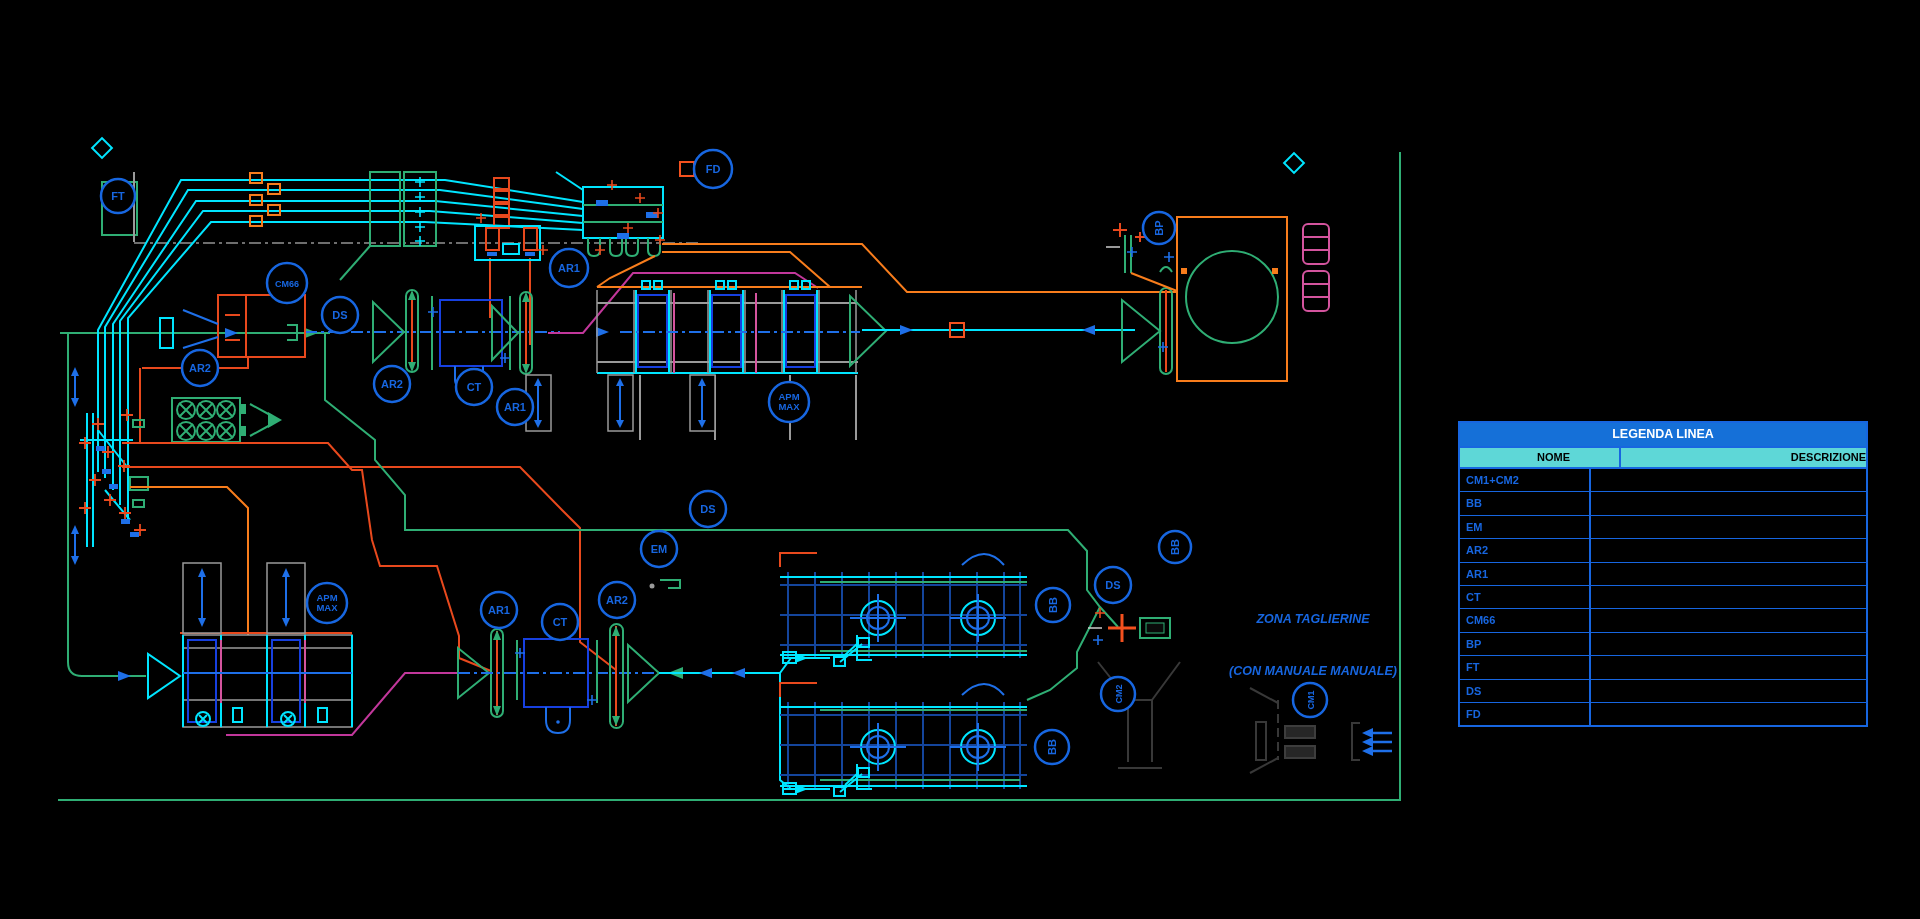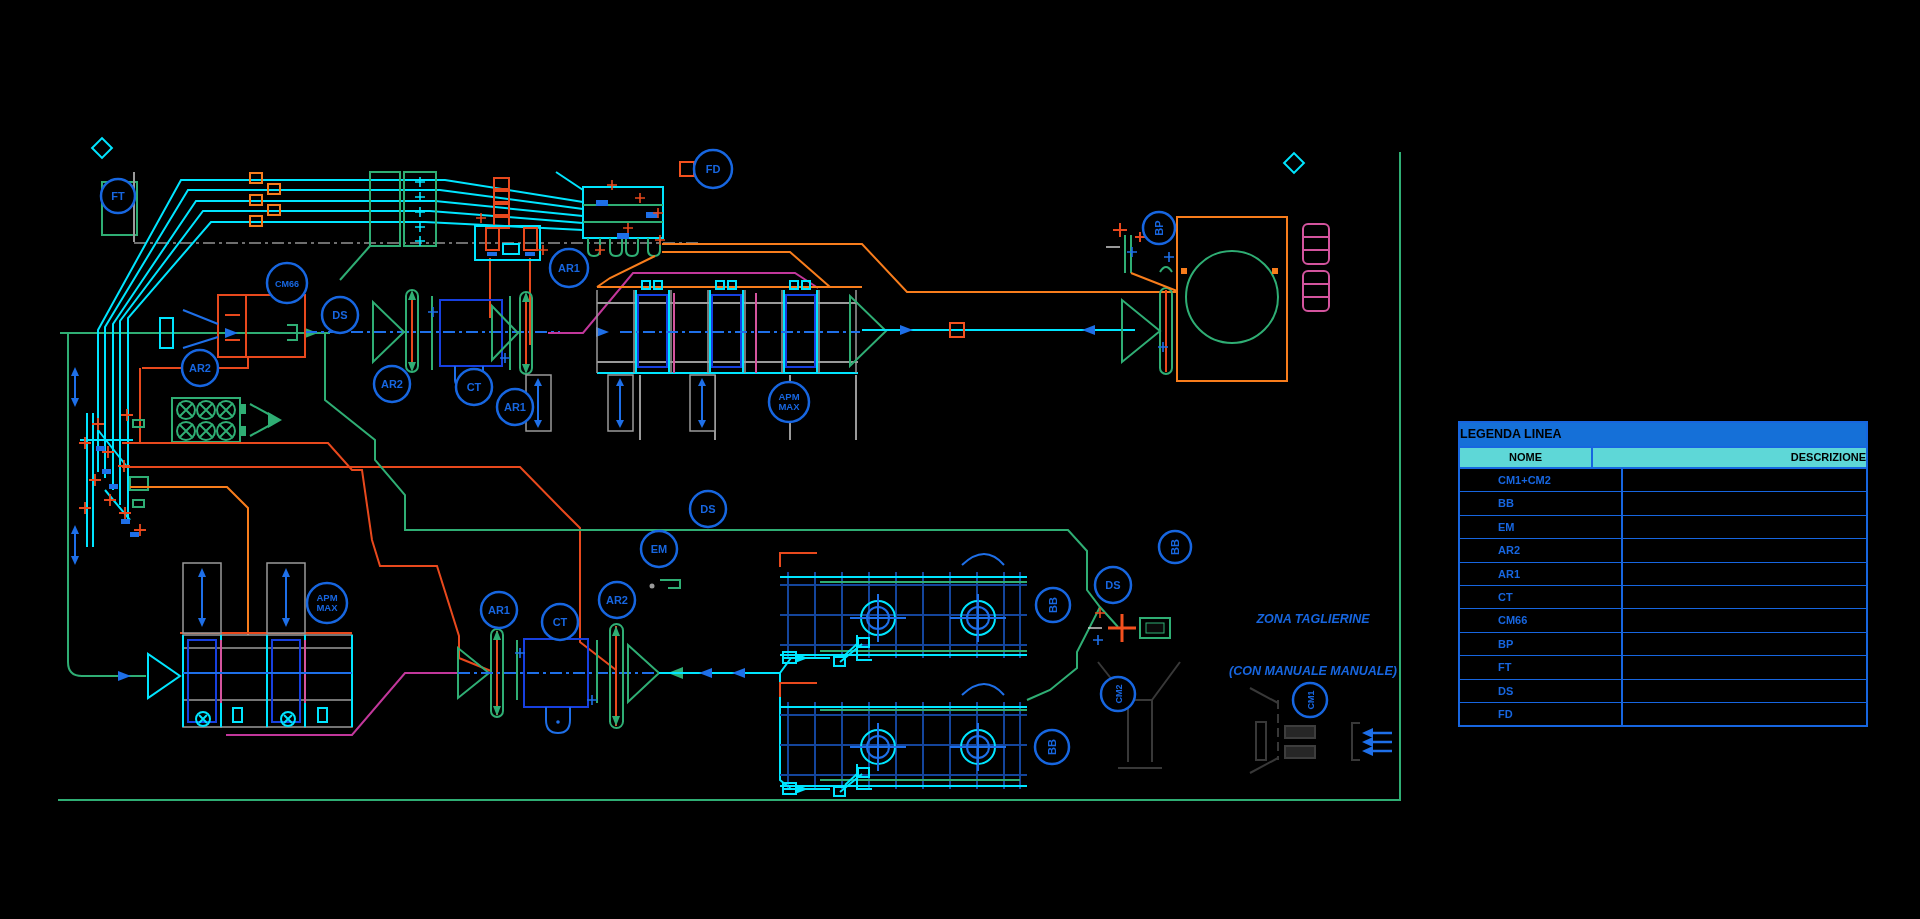--- a/index.html
+++ b/index.html
@@ -16,8 +16,8 @@
   .dash{stroke-dasharray:9 5}.dashdot{stroke-dasharray:12 4 3 4}
   
   #legend{position:absolute;border:2px solid #1766e0;background:#000;}
-  #legend .title{background:#1570d8;color:#000000;font-weight:bold;font-size:12.5px;
-      line-height:23px;height:23px;border-bottom:2px solid #1766e0;}
+  #legend .title{background:#1570d8;color:#ffffff;font-weight:bold;font-size:12.5px;
+      text-align:center;line-height:23px;height:23px;border-bottom:2px solid #1766e0;}
   #legend .head{display:flex;background:#5ed7d7;color:#000;font-weight:bold;font-size:11px;
       height:19px;line-height:19px;border-bottom:2px solid #1766e0;}
   #legend .head .h1{width:131px;text-align:center;border-right:2px solid #1766e0;}

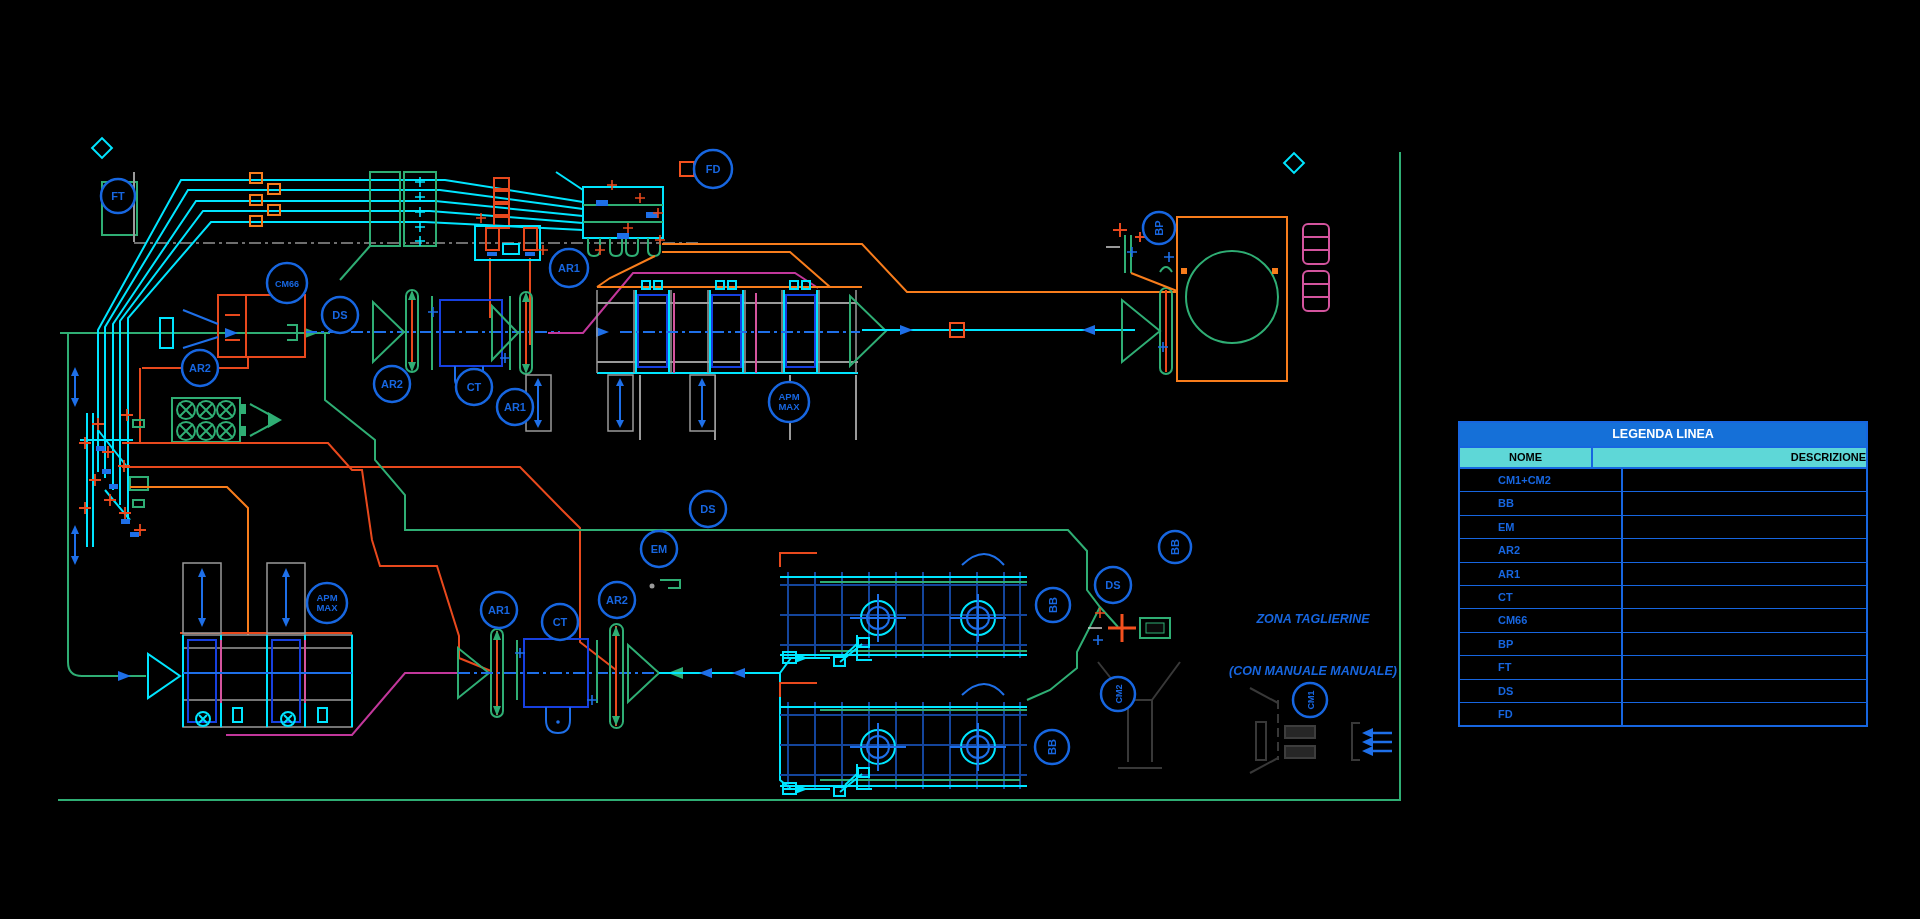--- a/index.html
+++ b/index.html
@@ -20,7 +20,7 @@
       text-align:center;line-height:23px;height:23px;border-bottom:2px solid #1766e0;}
   #legend .head{display:flex;background:#5ed7d7;color:#000;font-weight:bold;font-size:11px;
       height:19px;line-height:19px;border-bottom:2px solid #1766e0;}
-  #legend .head .h1{width:131px;text-align:center;border-right:2px solid #1766e0;}
+  #legend .head .h1{width:131px;text-align:center;border-right:2px solid #1766e0;margin-left:28px;}
   #legend .head .h2{flex:1;text-align:right;}
   #legend .row{display:flex;height:22.4px;border-bottom:1.5px solid #1766e0;padding-left:32px;}
   #legend .row:last-child{border-bottom:none;}

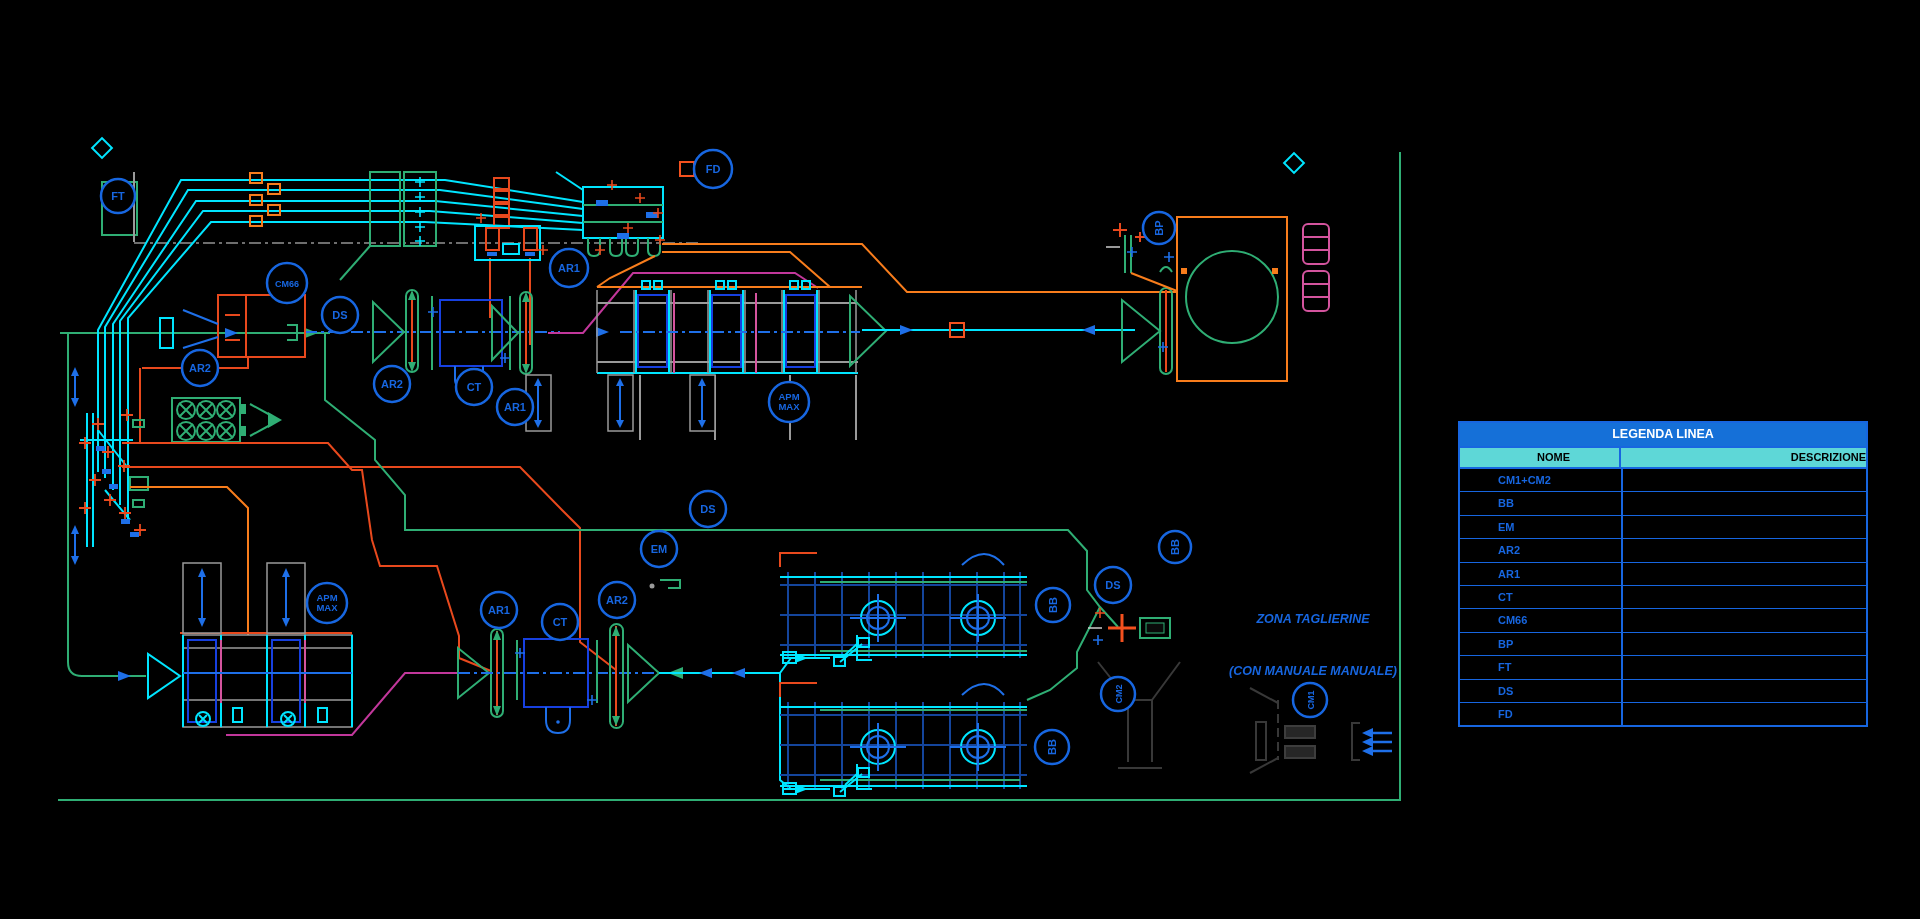--- a/index.html
+++ b/index.html
@@ -22,7 +22,7 @@
       height:19px;line-height:19px;border-bottom:2px solid #1766e0;}
   #legend .head .h1{width:131px;text-align:center;border-right:2px solid #1766e0;margin-left:28px;}
   #legend .head .h2{flex:1;text-align:right;}
-  #legend .row{display:flex;height:22.4px;border-bottom:1.5px solid #1766e0;padding-left:32px;}
+  #legend .row{display:flex;height:22.4px;border-bottom:1.5px solid #1766e0;}
   #legend .row:last-child{border-bottom:none;}
   #legend .row .n{width:131px;color:#1766e0;font-weight:bold;font-size:11px;
       line-height:22px;padding-left:6px;box-sizing:border-box;border-right:2px solid #1766e0;}

